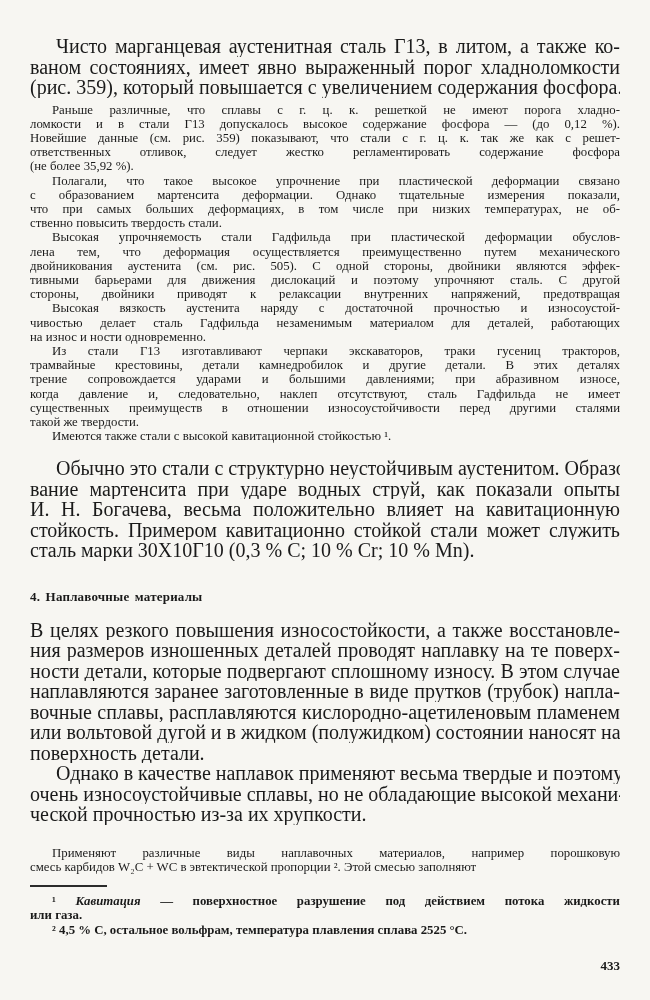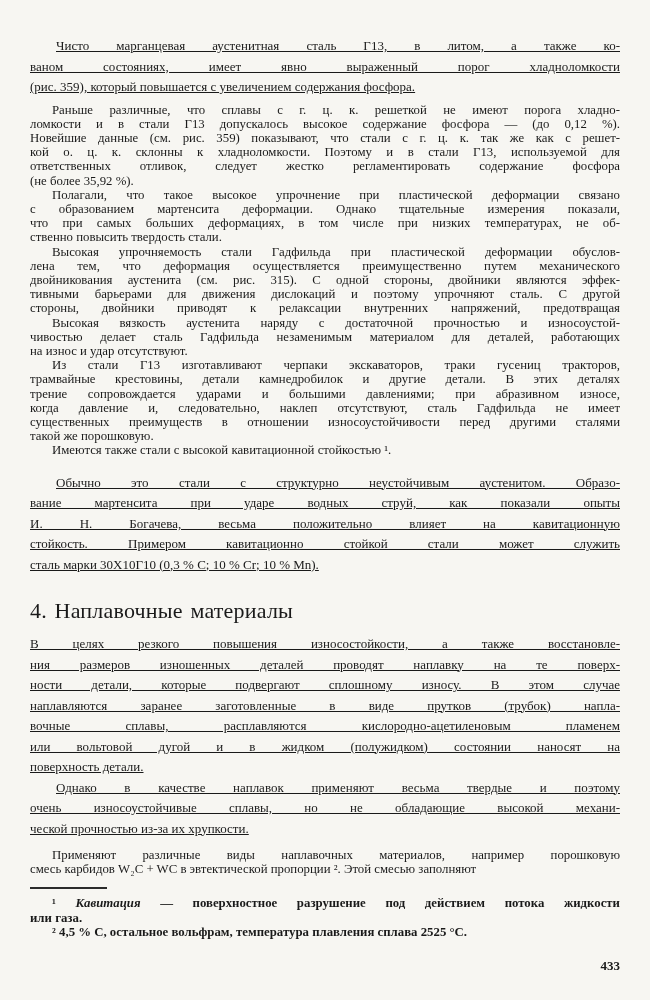--- a/index.html
+++ b/index.html
@@ -15,7 +15,7 @@
     position:absolute;top:36px;left:30px;width:590px;
   }
   .para{margin:0;}
-  .large{font-size:13px;line-height:20.5px;text-decoration:underline;}
+  .large{font-size:20px;line-height:20.5px;}
   .small{font-size:12.8px;line-height:14.2px;}
   .ln{
     text-align:justify;

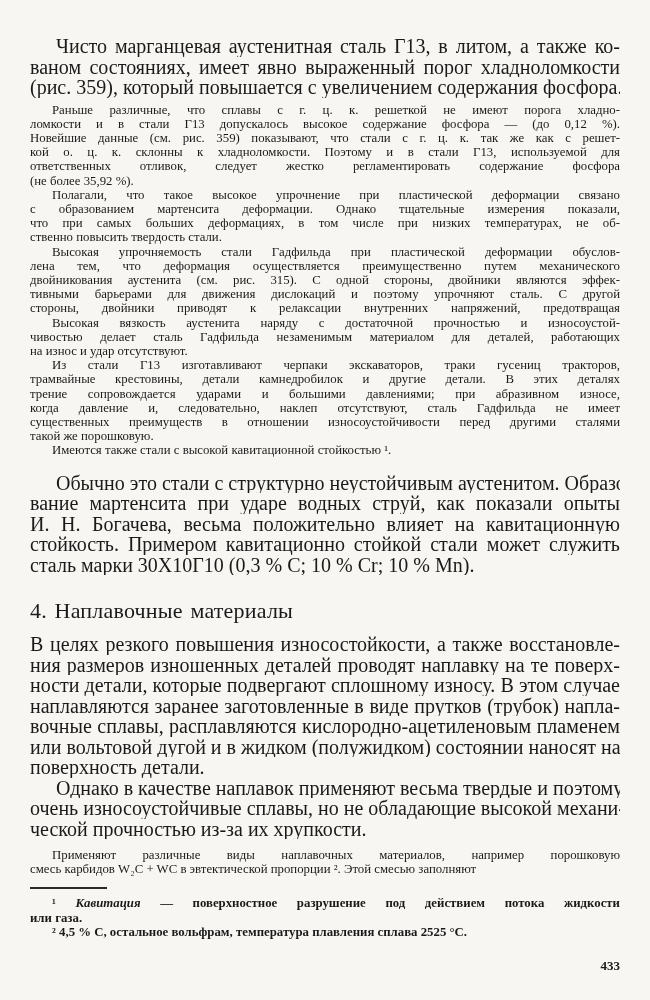--- a/index.html
+++ b/index.html
@@ -62,7 +62,6 @@
       <div class="ln">Раньше различные, что сплавы с г. ц. к. решеткой не имеют порога хладно-</div>
       <div class="ln">ломкости и в стали Г13 допускалось высокое содержание фосфора — (до 0,12 %).</div>
       <div class="ln">Новейшие данные (см. рис. 359) показывают, что стали с г. ц. к. так же как с решет-</div>
-      <div class="ln">кой о. ц. к. склонны к хладноломкости. Поэтому и в стали Г13, используемой для</div>
       <div class="ln">ответственных отливок, следует жестко регламентировать содержание фосфора</div>
       <div class="ln last">(не более 35,92 %).</div>
     </div>

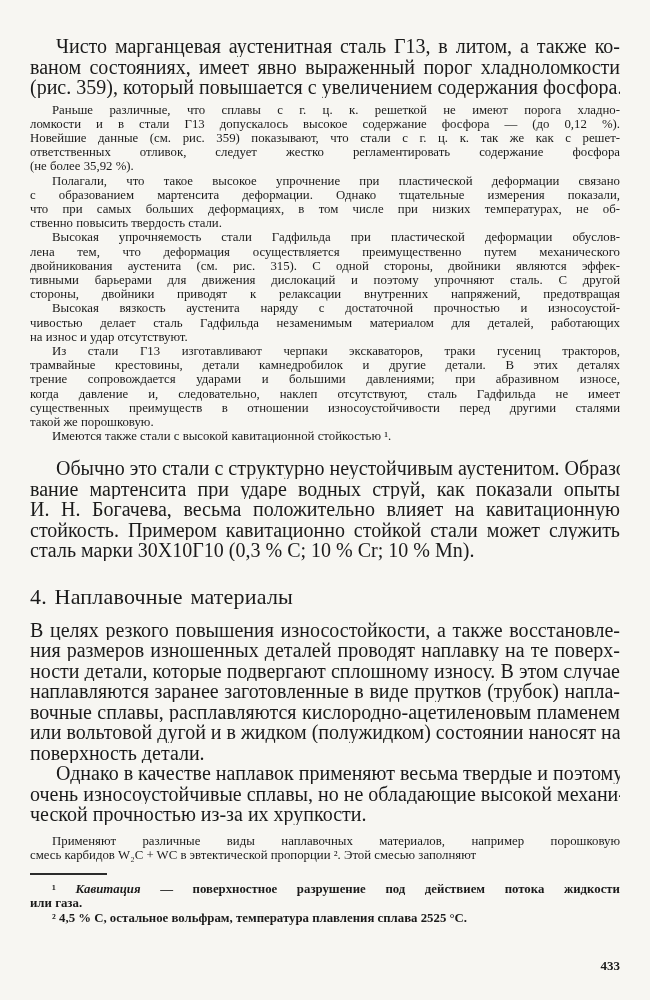--- a/index.html
+++ b/index.html
@@ -76,7 +76,7 @@
   <div class="para small ind">
       <div class="ln">Высокая упрочняемость стали Гадфильда при пластической деформации обуслов-</div>
       <div class="ln">лена тем, что деформация осуществляется преимущественно путем механического</div>
-      <div class="ln">двойникования аустенита (см. рис. 315). С одной стороны, двойники являются эффек-</div>
+      <div class="ln">двойникования аустенита (см. рис. 505). С одной стороны, двойники являются эффек-</div>
       <div class="ln">тивными барьерами для движения дислокаций и поэтому упрочняют сталь. С другой</div>
       <div class="ln">стороны, двойники приводят к релаксации внутренних напряжений, предотвращая</div>
     </div>

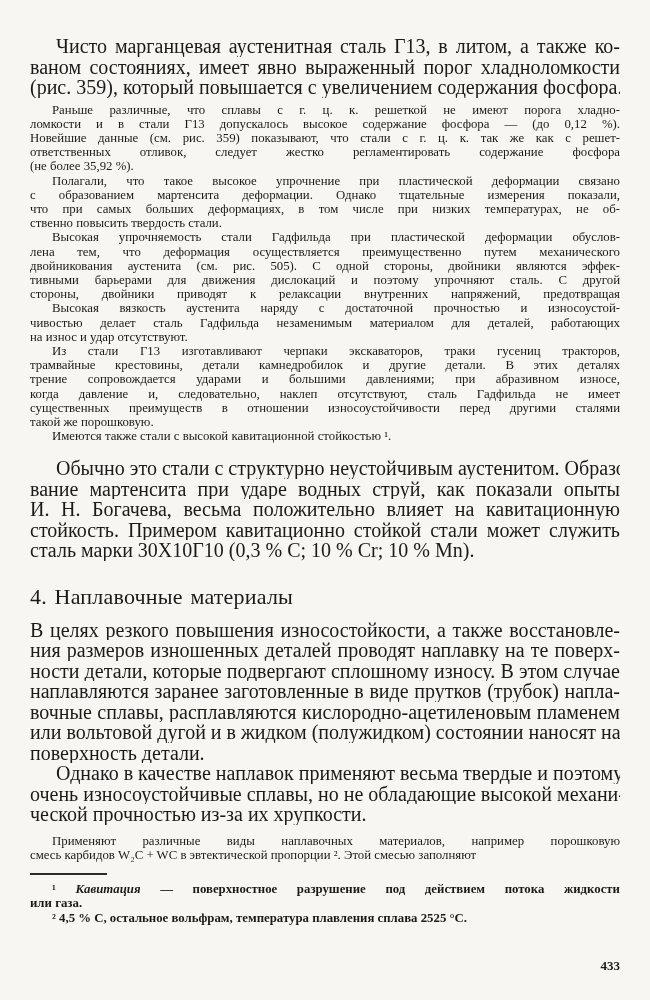--- a/index.html
+++ b/index.html
@@ -84,7 +84,7 @@
   <div class="para small ind">
       <div class="ln">Высокая вязкость аустенита наряду с достаточной прочностью и износоустой-</div>
       <div class="ln">чивостью делает сталь Гадфильда незаменимым материалом для деталей, работающих</div>
-      <div class="ln last">на износ и удар отсутствуют.</div>
+      <div class="ln last">на износ и ности одновременно.</div>
     </div>
 
   <div class="para small ind">

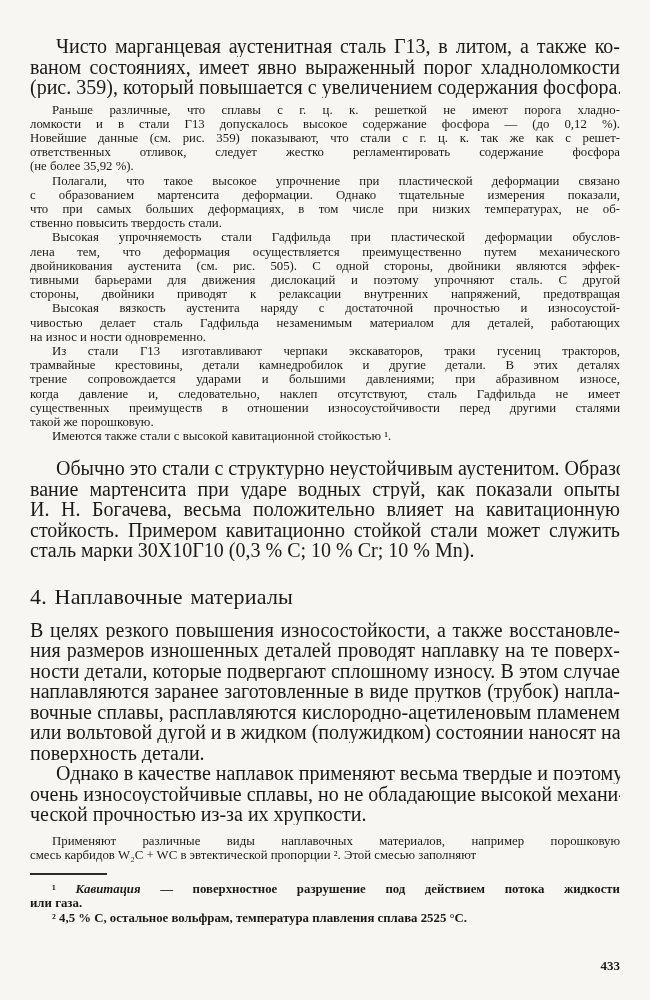--- a/index.html
+++ b/index.html
@@ -93,7 +93,7 @@
       <div class="ln">трение сопровождается ударами и большими давлениями; при абразивном износе,</div>
       <div class="ln">когда давление и, следовательно, наклеп отсутствуют, сталь Гадфильда не имеет</div>
       <div class="ln">существенных преимуществ в отношении износоустойчивости перед другими сталями</div>
-      <div class="ln last">такой же порошковую.</div>
+      <div class="ln last">такой же твердости.</div>
     </div>
 
   <div class="para small ind">

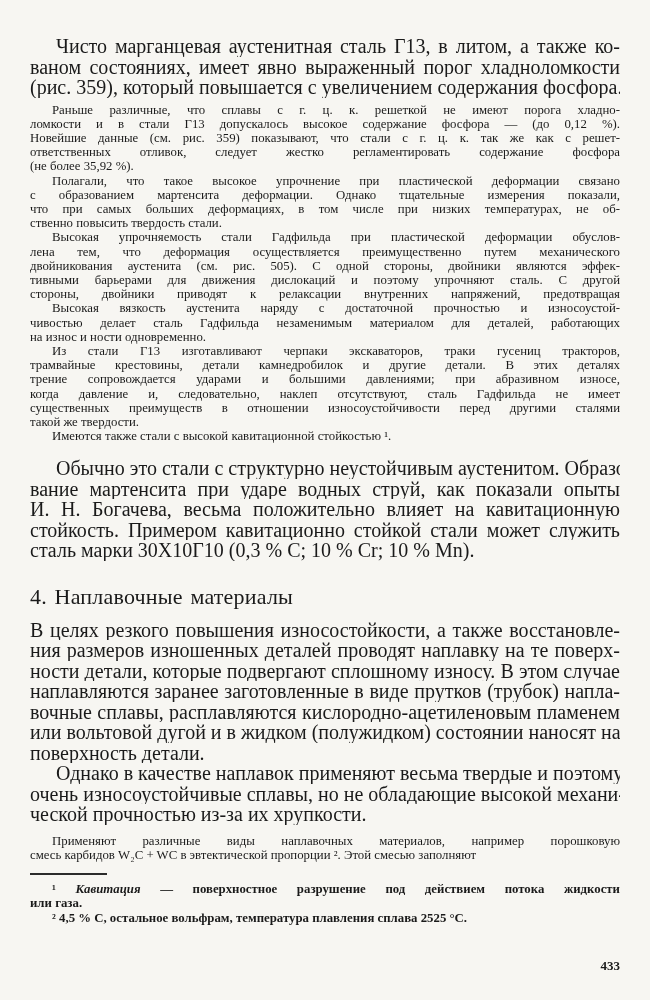--- a/index.html
+++ b/index.html
@@ -30,7 +30,7 @@
   .gap-top-p2{margin-top:5px;}
   .gap-top-p8{margin-top:15px;}
   .heading{
-    font-size:22px;font-weight:normal;line-height:20px;
+    font-size:13px;font-weight:bold;line-height:20px;
     margin:26px 0 13px 0;letter-spacing:0.2px;
     word-spacing:2px;
   }

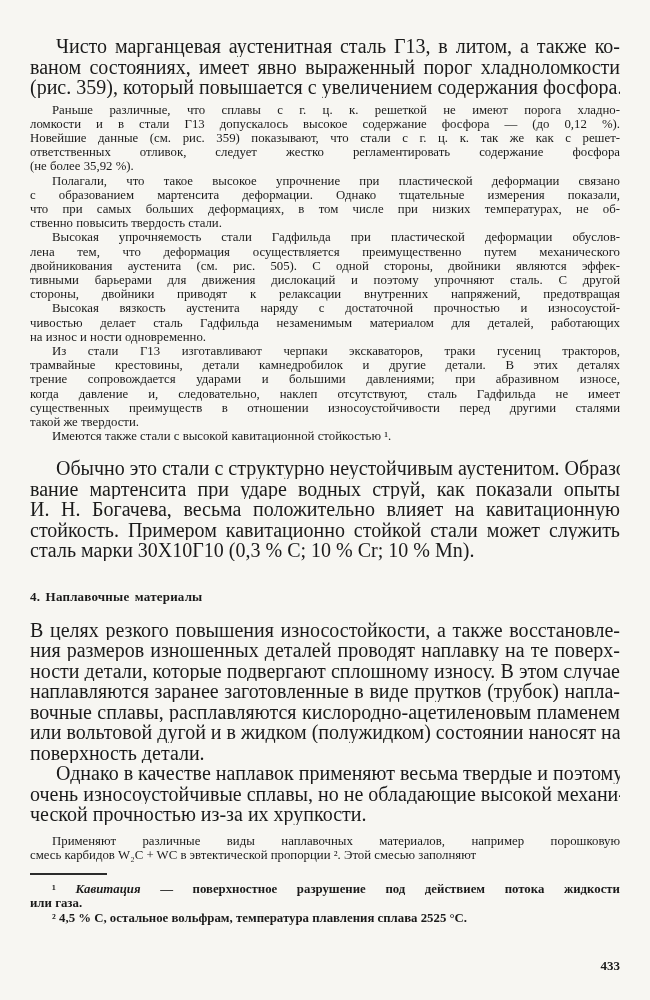--- a/index.html
+++ b/index.html
@@ -34,7 +34,7 @@
     margin:26px 0 13px 0;letter-spacing:0.2px;
     word-spacing:2px;
   }
-  .gap-top-p11{margin-top:9px;}
+  .gap-top-p11{margin-top:21px;}
   .fn-rule{
     width:77px;border:none;border-top:2px solid #2b2b2b;
     margin:11px 0 0 0;

